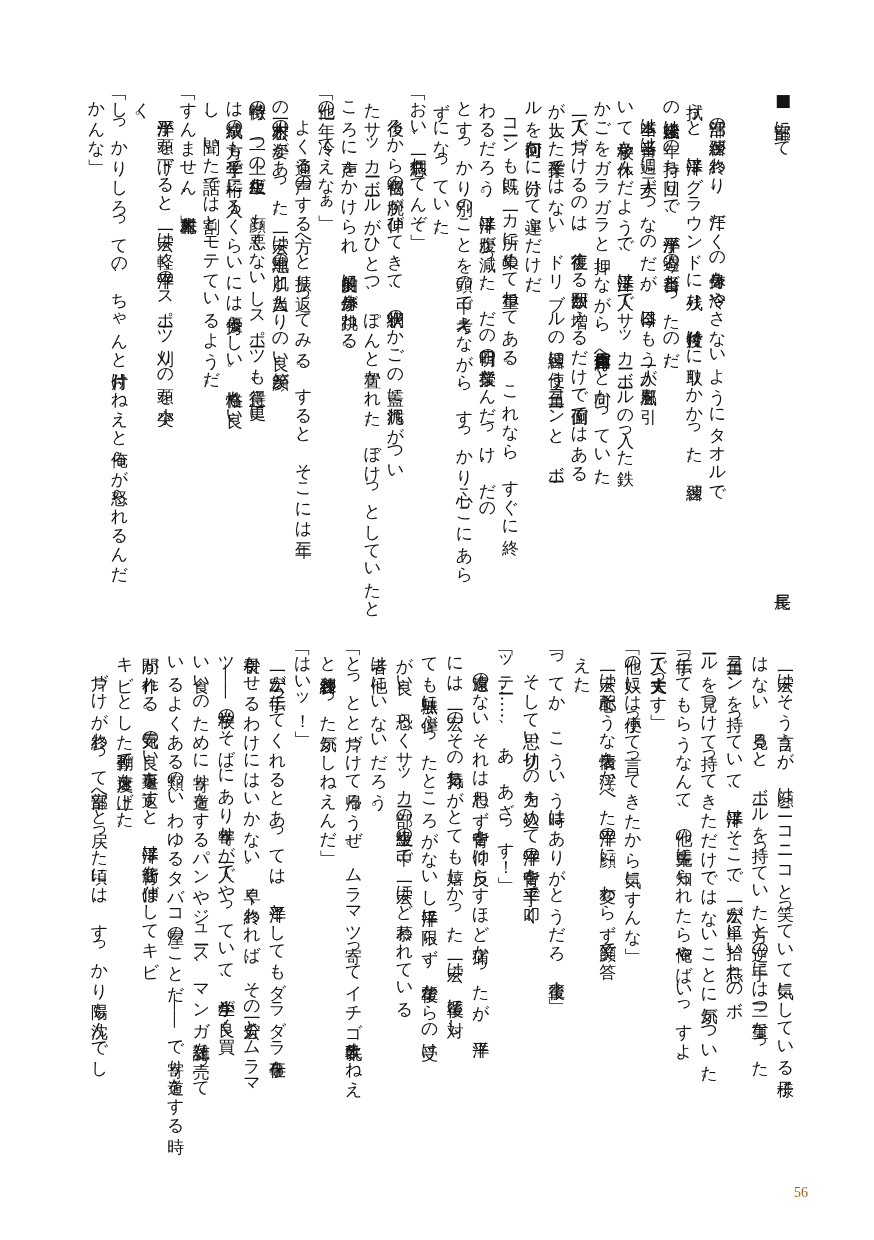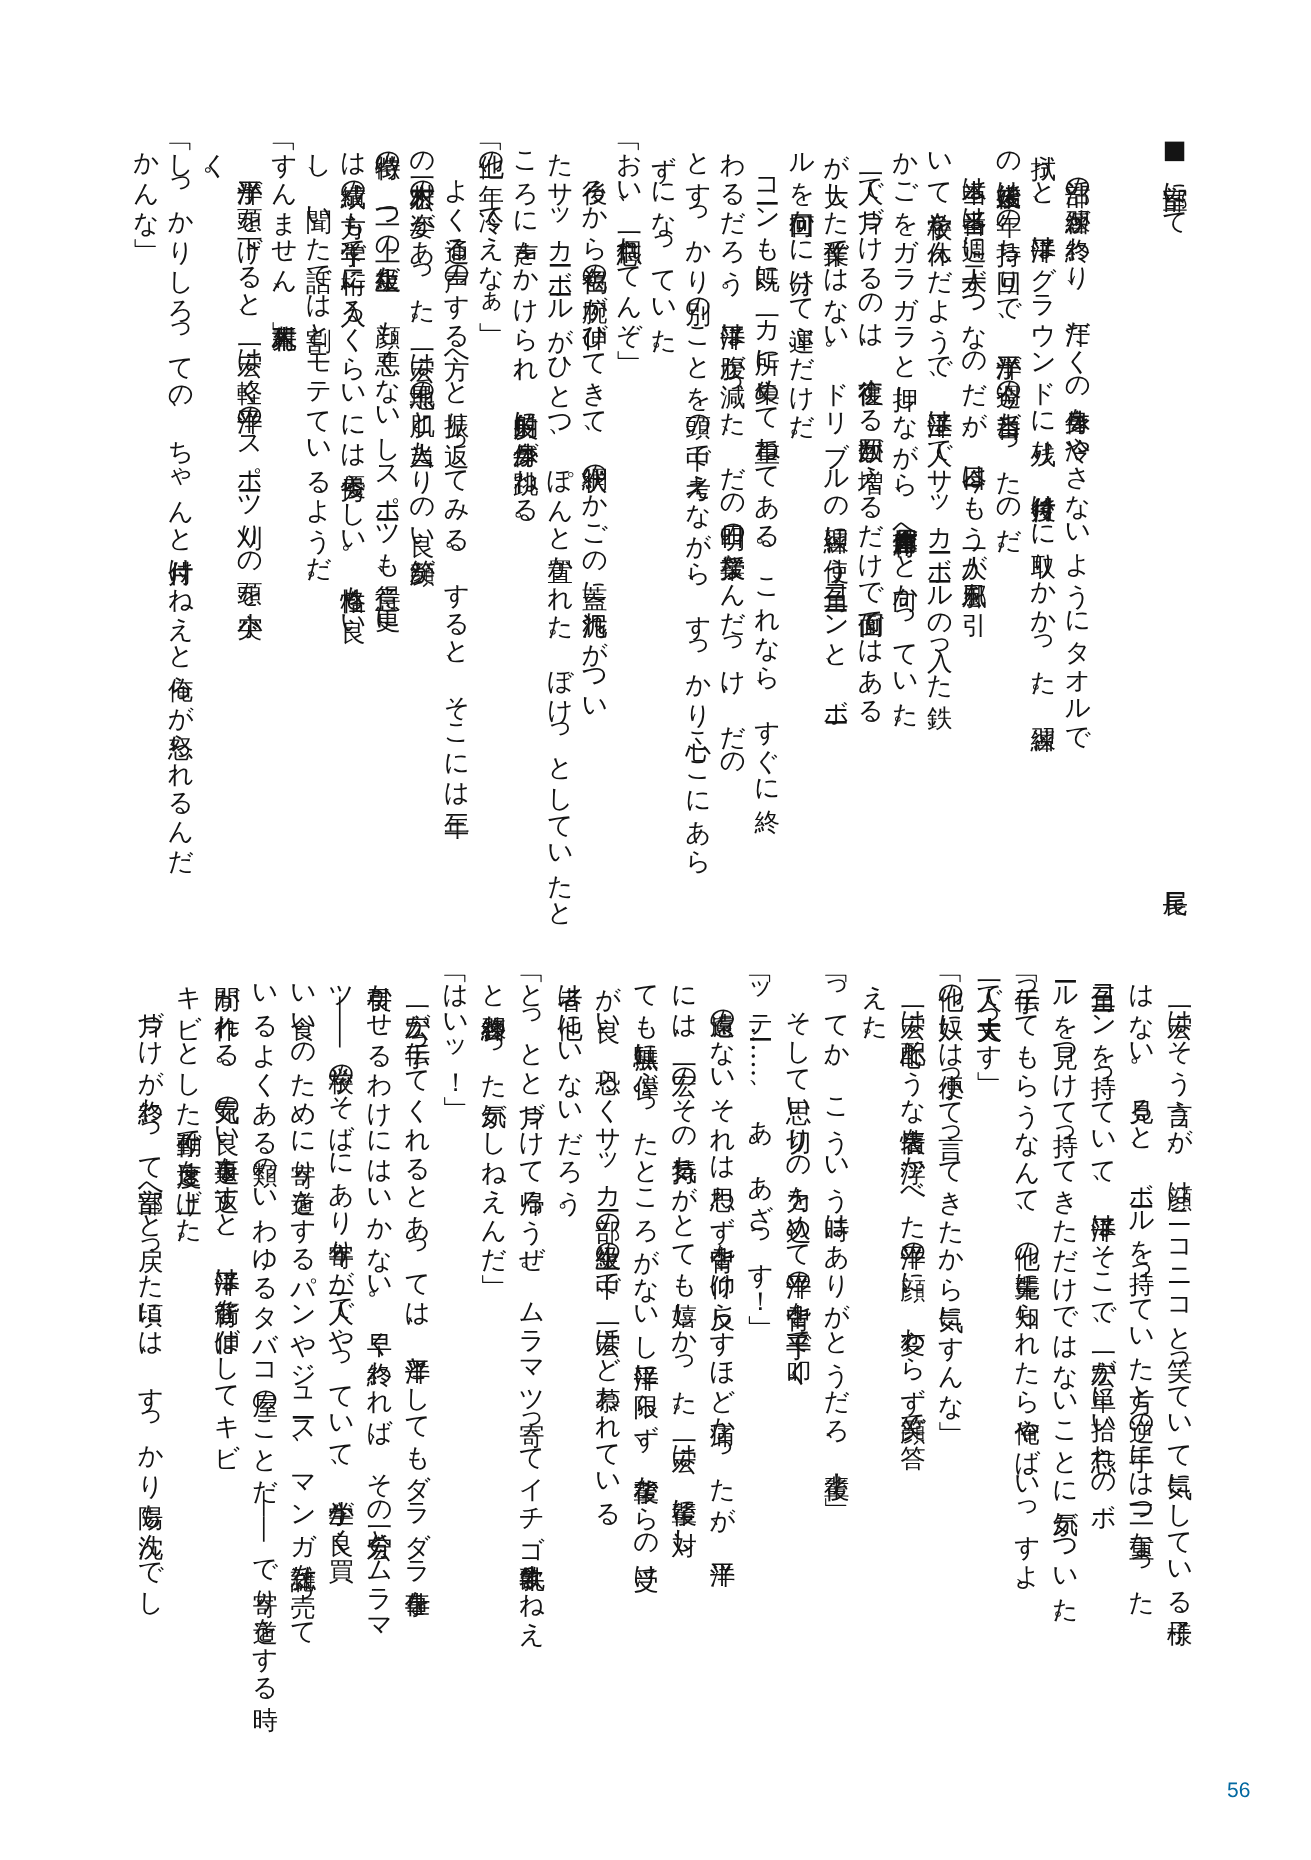--- a/index.html
+++ b/index.html
@@ -57,11 +57,11 @@
   }
   .page-num {
     position: absolute;
-    left: 818px;
+    left: 794px;
     top: 1185px;
-    font-family: Liberation Sans, sans-serif;
+    font-family: Liberation Serif, serif;
     font-size: 14px;
-    color: #0369a1;
+    color: #a16207;
   }
 </style>
 </head>

